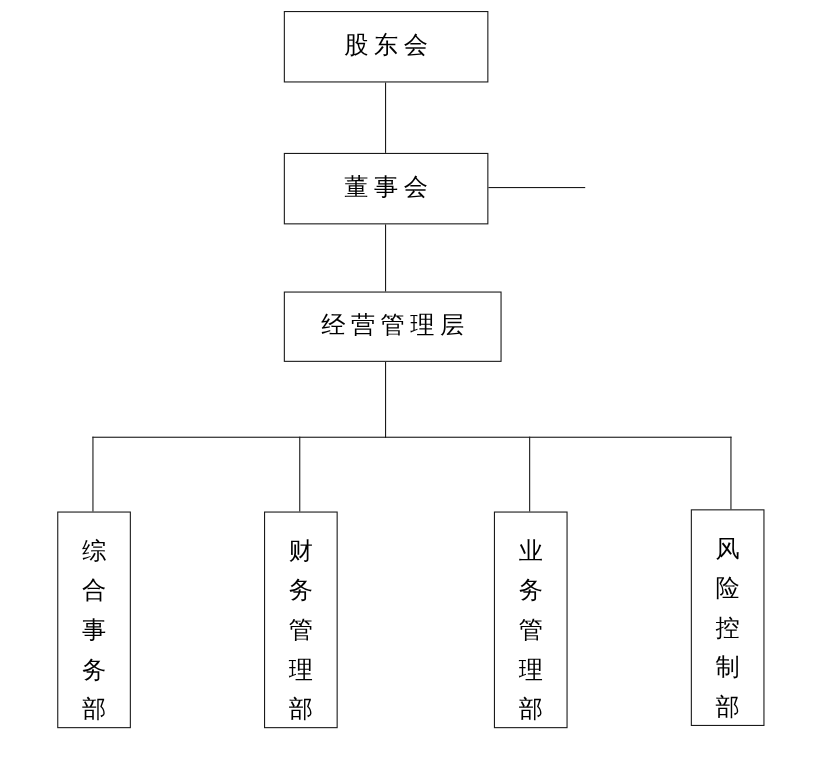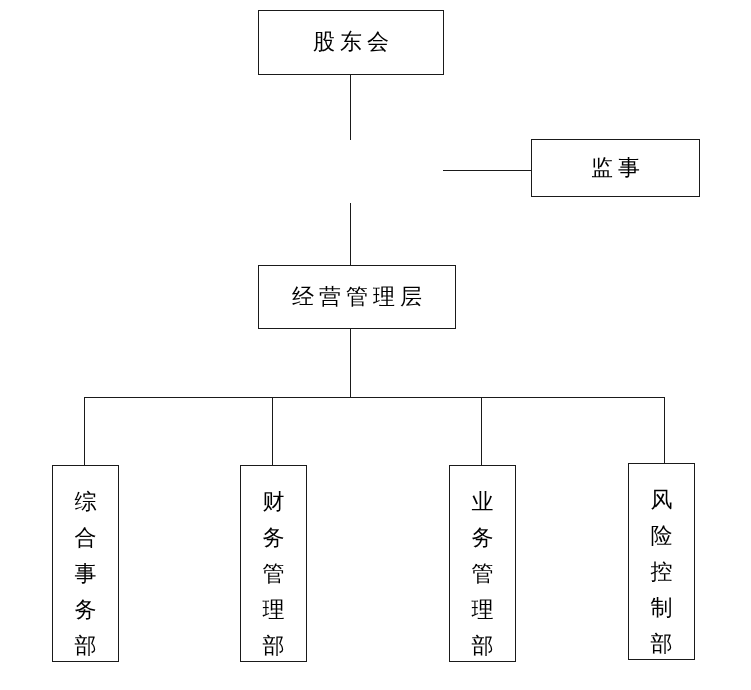--- a/index.html
+++ b/index.html
@@ -80,6 +80,9 @@
     <span>股东会</span>
   </div>
 
+  <div class="node node-h" style="left:258px; top:139px; width:186px; height:65px;">
+    <span>董事会</span>
+  </div>
 
   <div class="node node-h" style="left:531px; top:139px; width:169px; height:58px;">
     <span>监事</span>

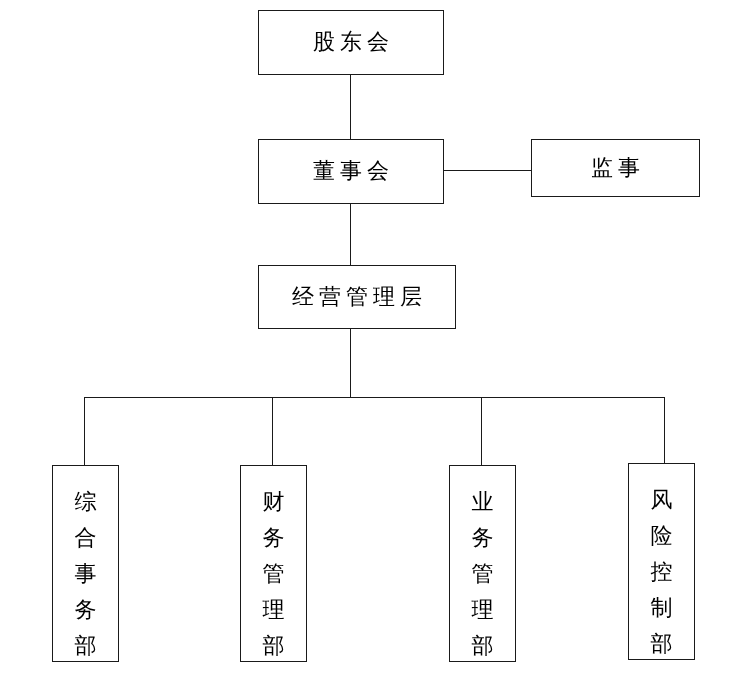--- a/index.html
+++ b/index.html
@@ -84,9 +84,6 @@
     <span>董事会</span>
   </div>
 
-  <div class="node node-h" style="left:531px; top:139px; width:169px; height:58px;">
-    <span>监事</span>
-  </div>
 
   <div class="node node-h" style="left:258px; top:265px; width:198px; height:64px;">
     <span>经营管理层</span>

